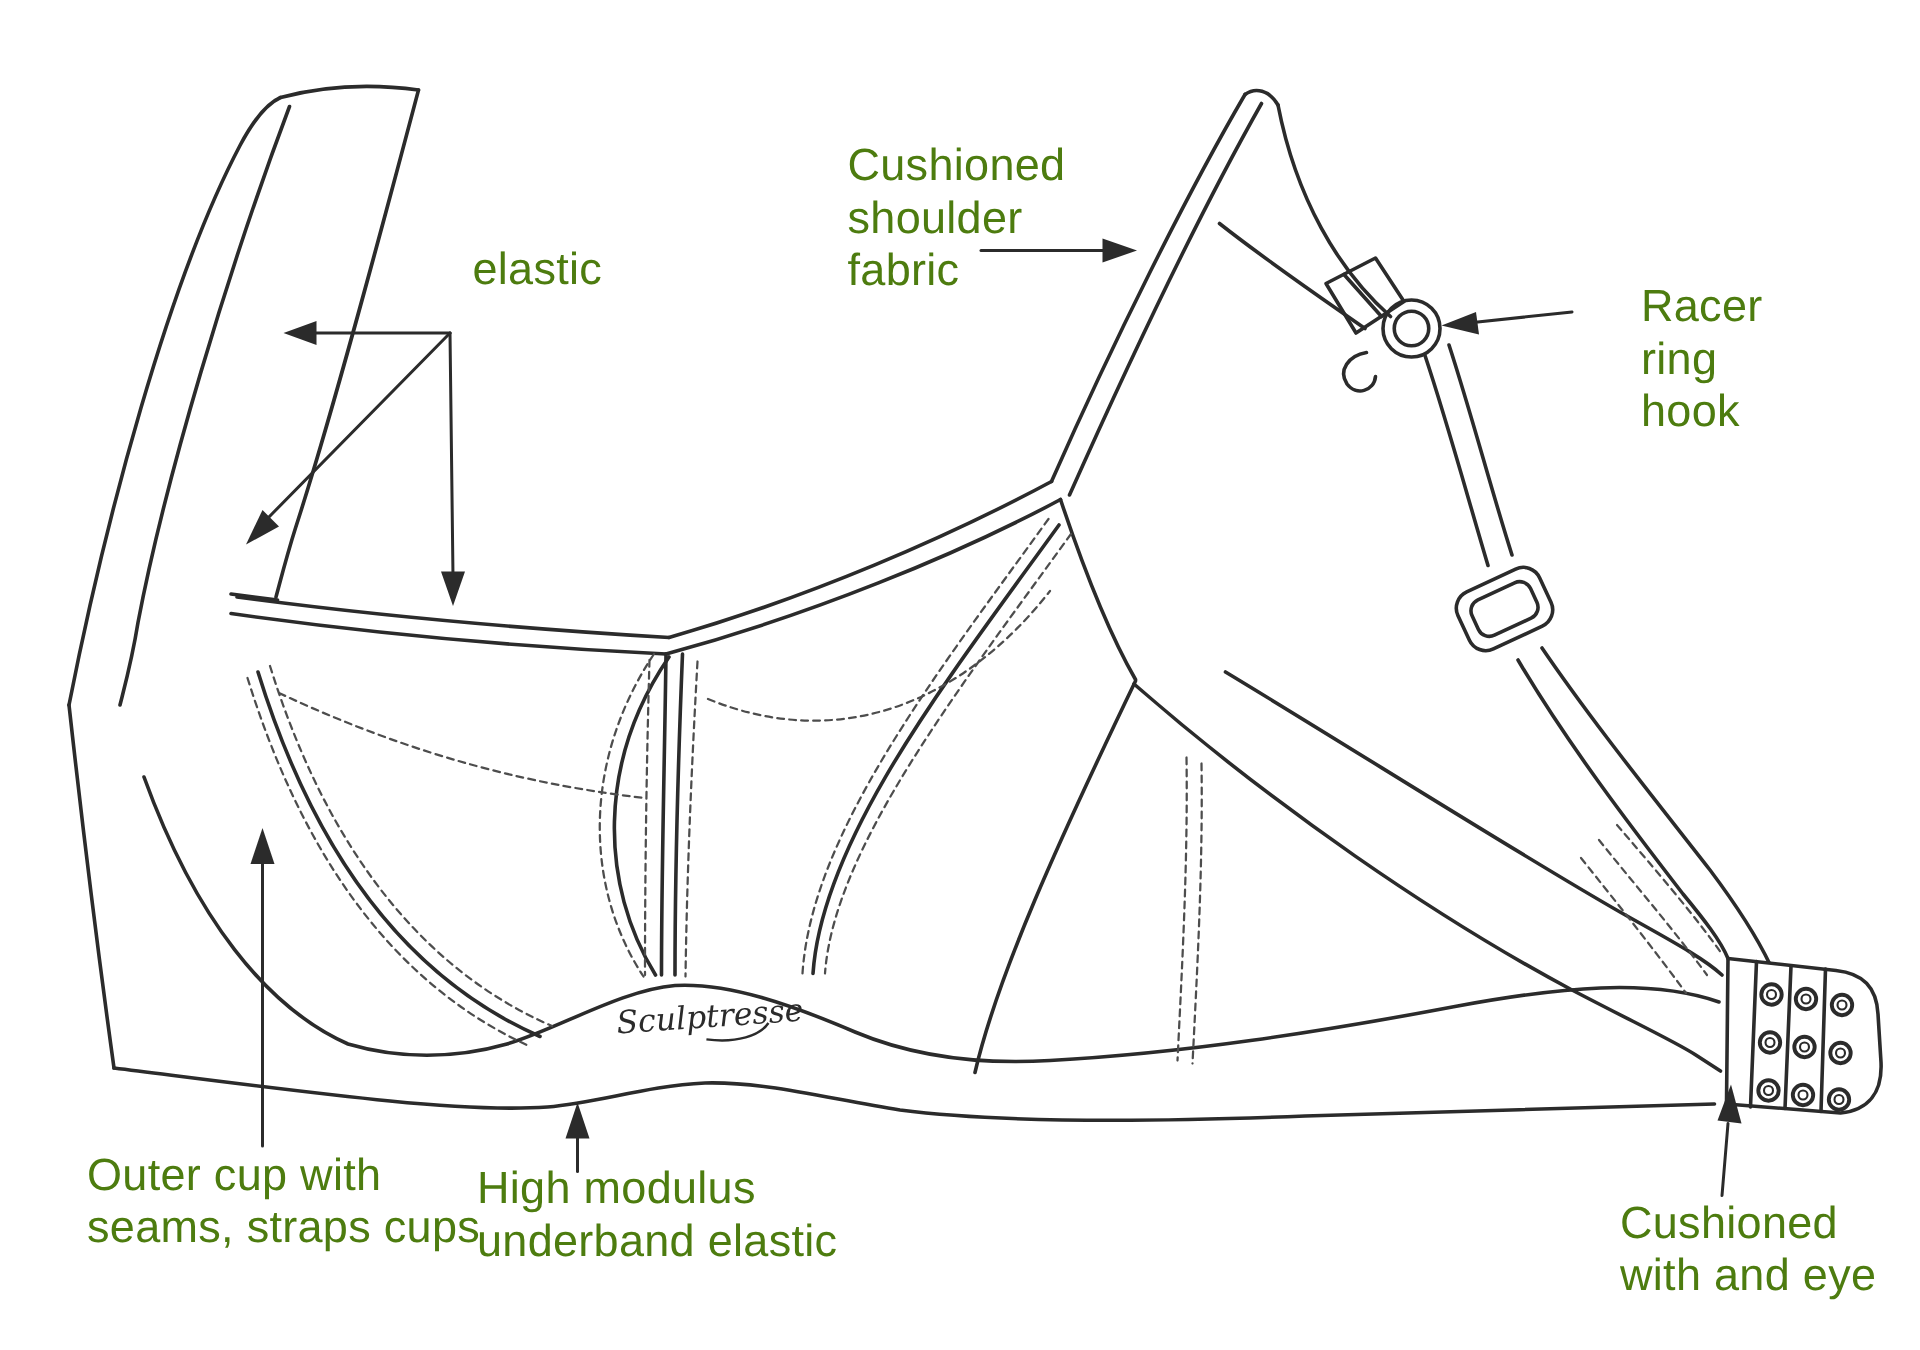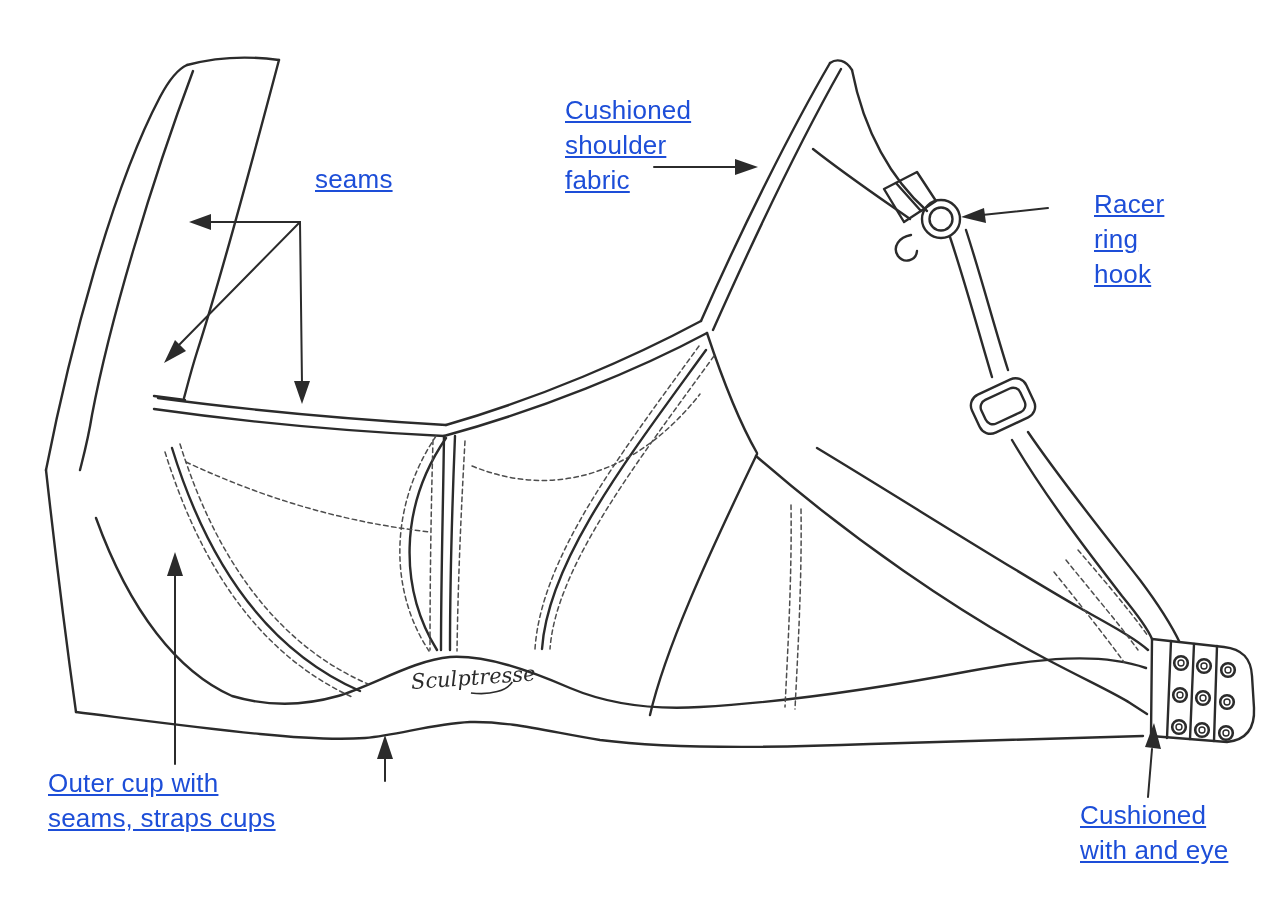--- a/index.html
+++ b/index.html
@@ -12,12 +12,11 @@
   svg.art{position:absolute;left:0;top:0;}
   .callout{
     position:absolute;
-    font-size:26px;
+    font-size:30px;
     line-height:35px;
-    color:#1d4ed8;
+    color:#4d7c0f;
     letter-spacing:0.2px;
     white-space:nowrap;
-    text-decoration:underline;
   }
   .callout span{display:block;}
   .logo-text{

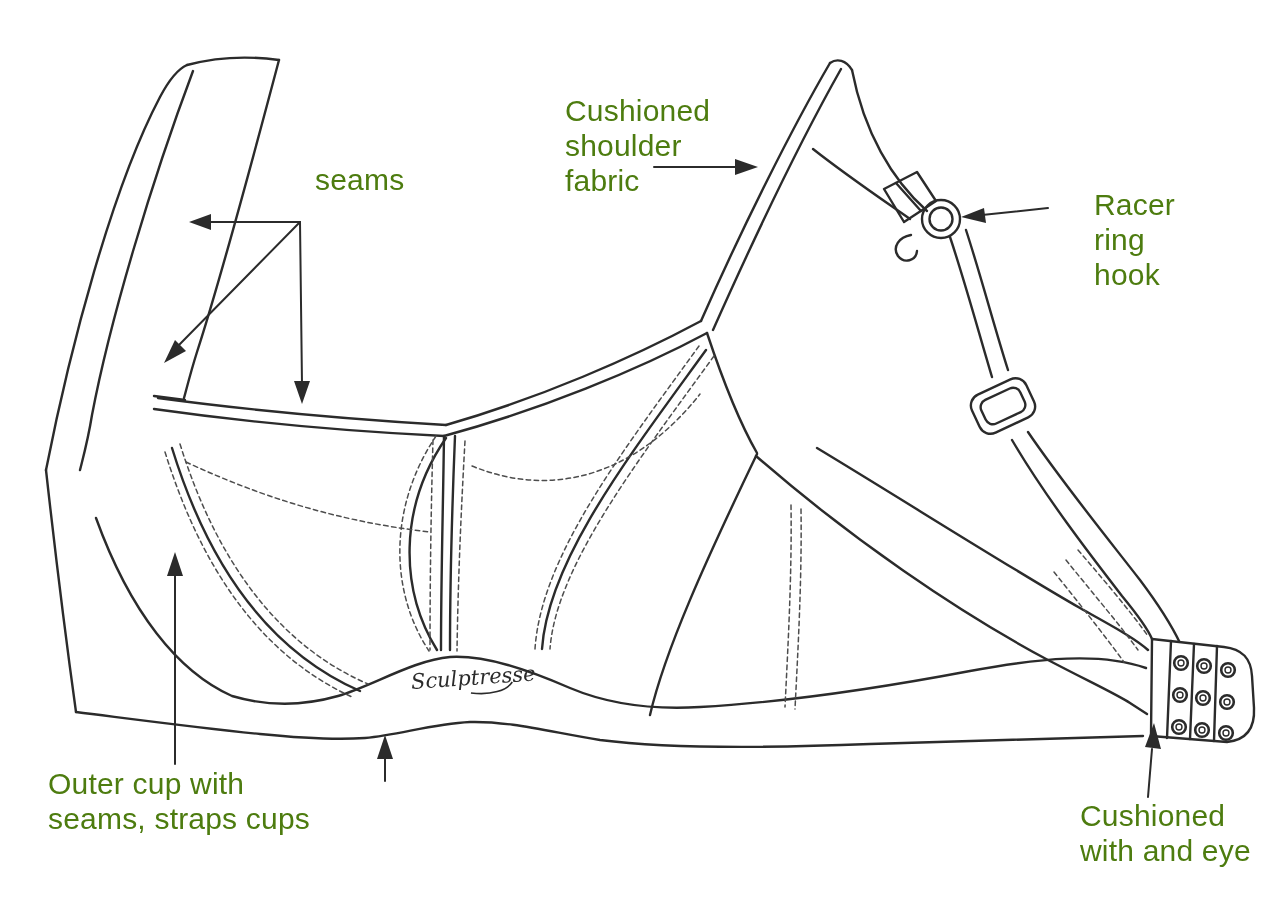--- a/index.html
+++ b/index.html
@@ -160,7 +160,7 @@
   </svg>
 
   <div class="callout" style="left:315px;top:162px;">
-    <span>seams</span>
+    <span>elastic</span>
   </div>
 
   <div class="callout" style="left:565px;top:93px;">

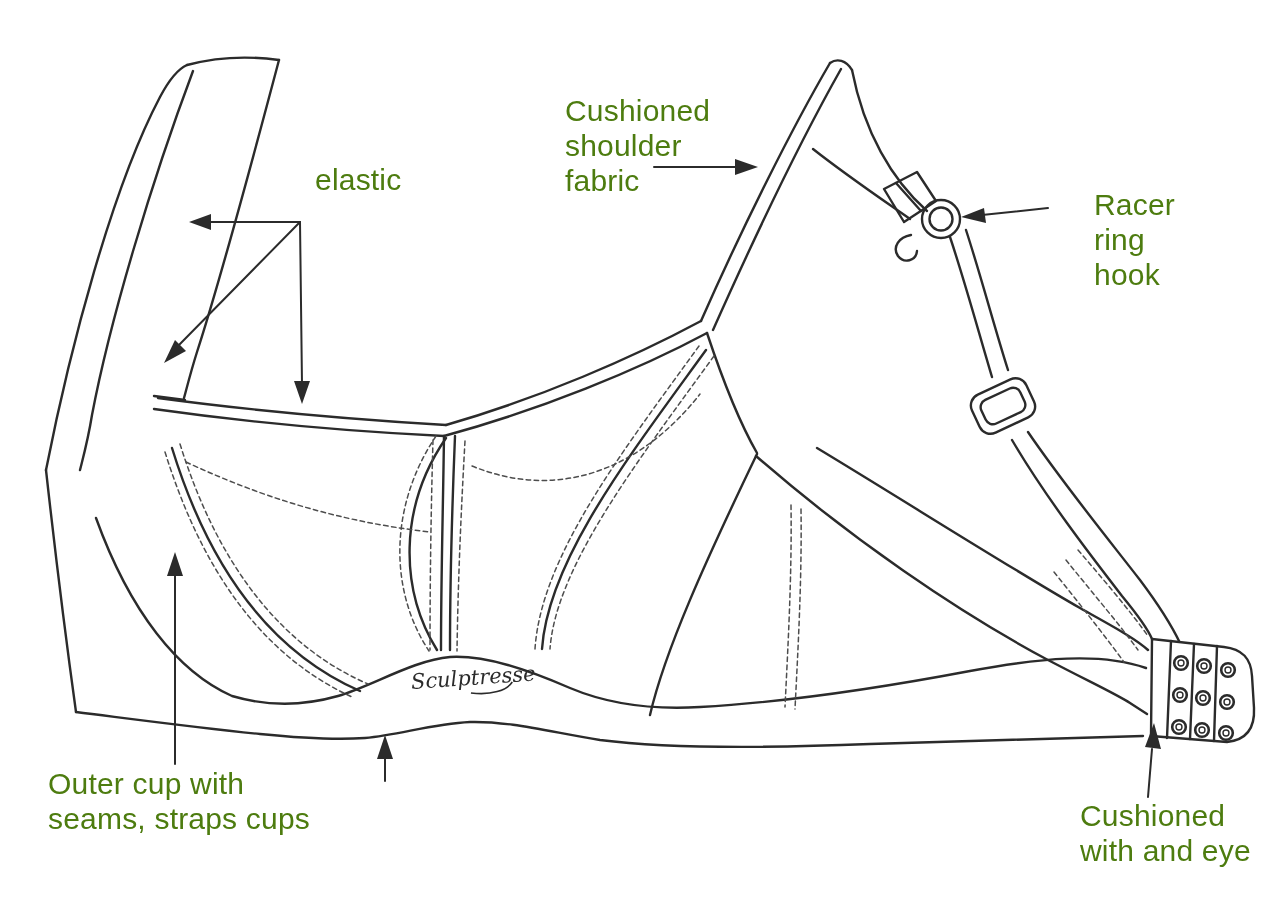--- a/index.html
+++ b/index.html
@@ -175,7 +175,7 @@
     <span>hook</span>
   </div>
 
-  <div class="callout" style="left:48px;top:766px;">
+  <div class="callout" style="left:58px;top:766px;">
     <span>Outer cup with</span>
     <span>seams, straps cups</span>
   </div>

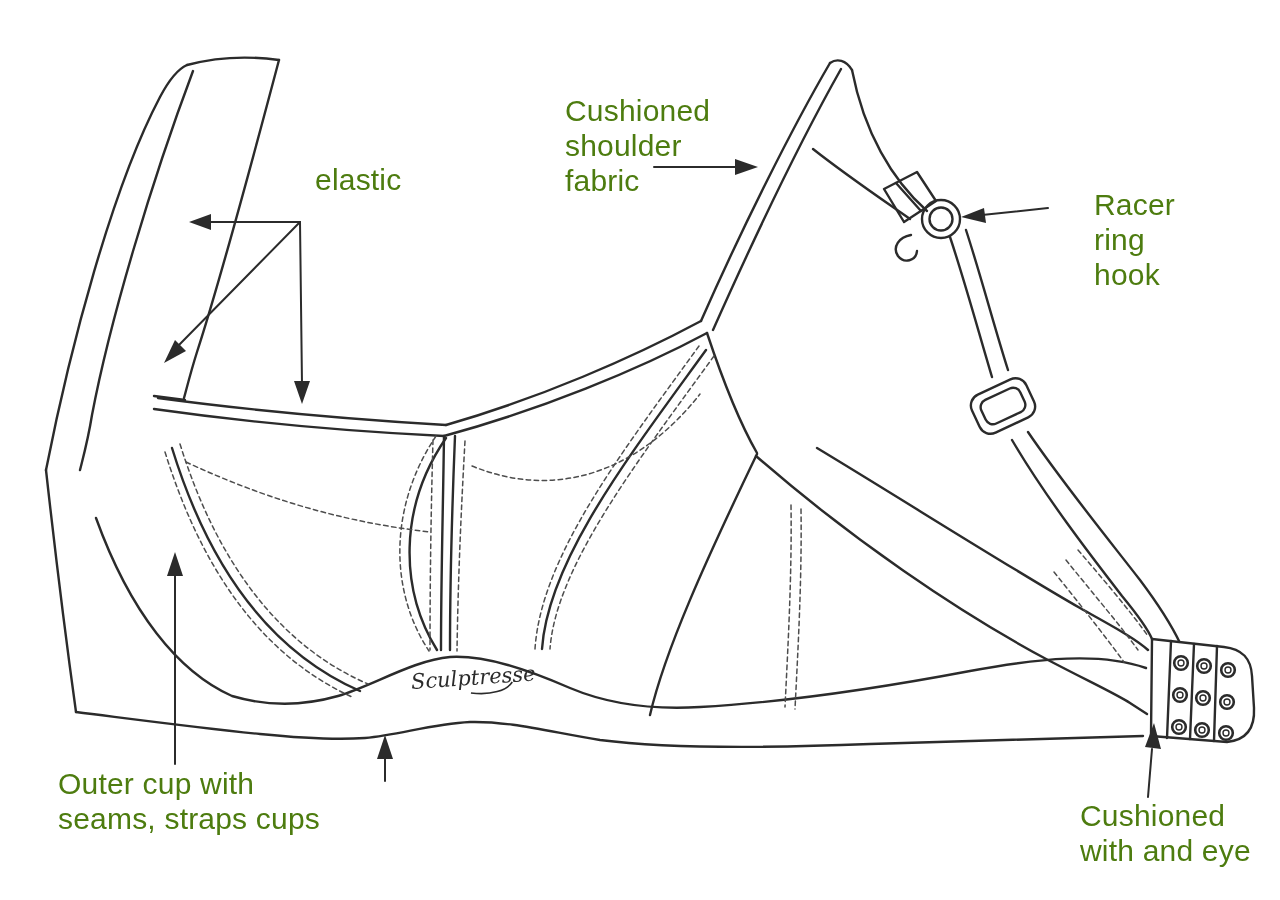--- a/index.html
+++ b/index.html
@@ -180,6 +180,10 @@
     <span>seams, straps cups</span>
   </div>
 
+  <div class="callout" style="left:318px;top:775px;">
+    <span>High modulus</span>
+    <span>underband elastic</span>
+  </div>
 
   <div class="callout" style="left:1080px;top:798px;">
     <span>Cushioned</span>

